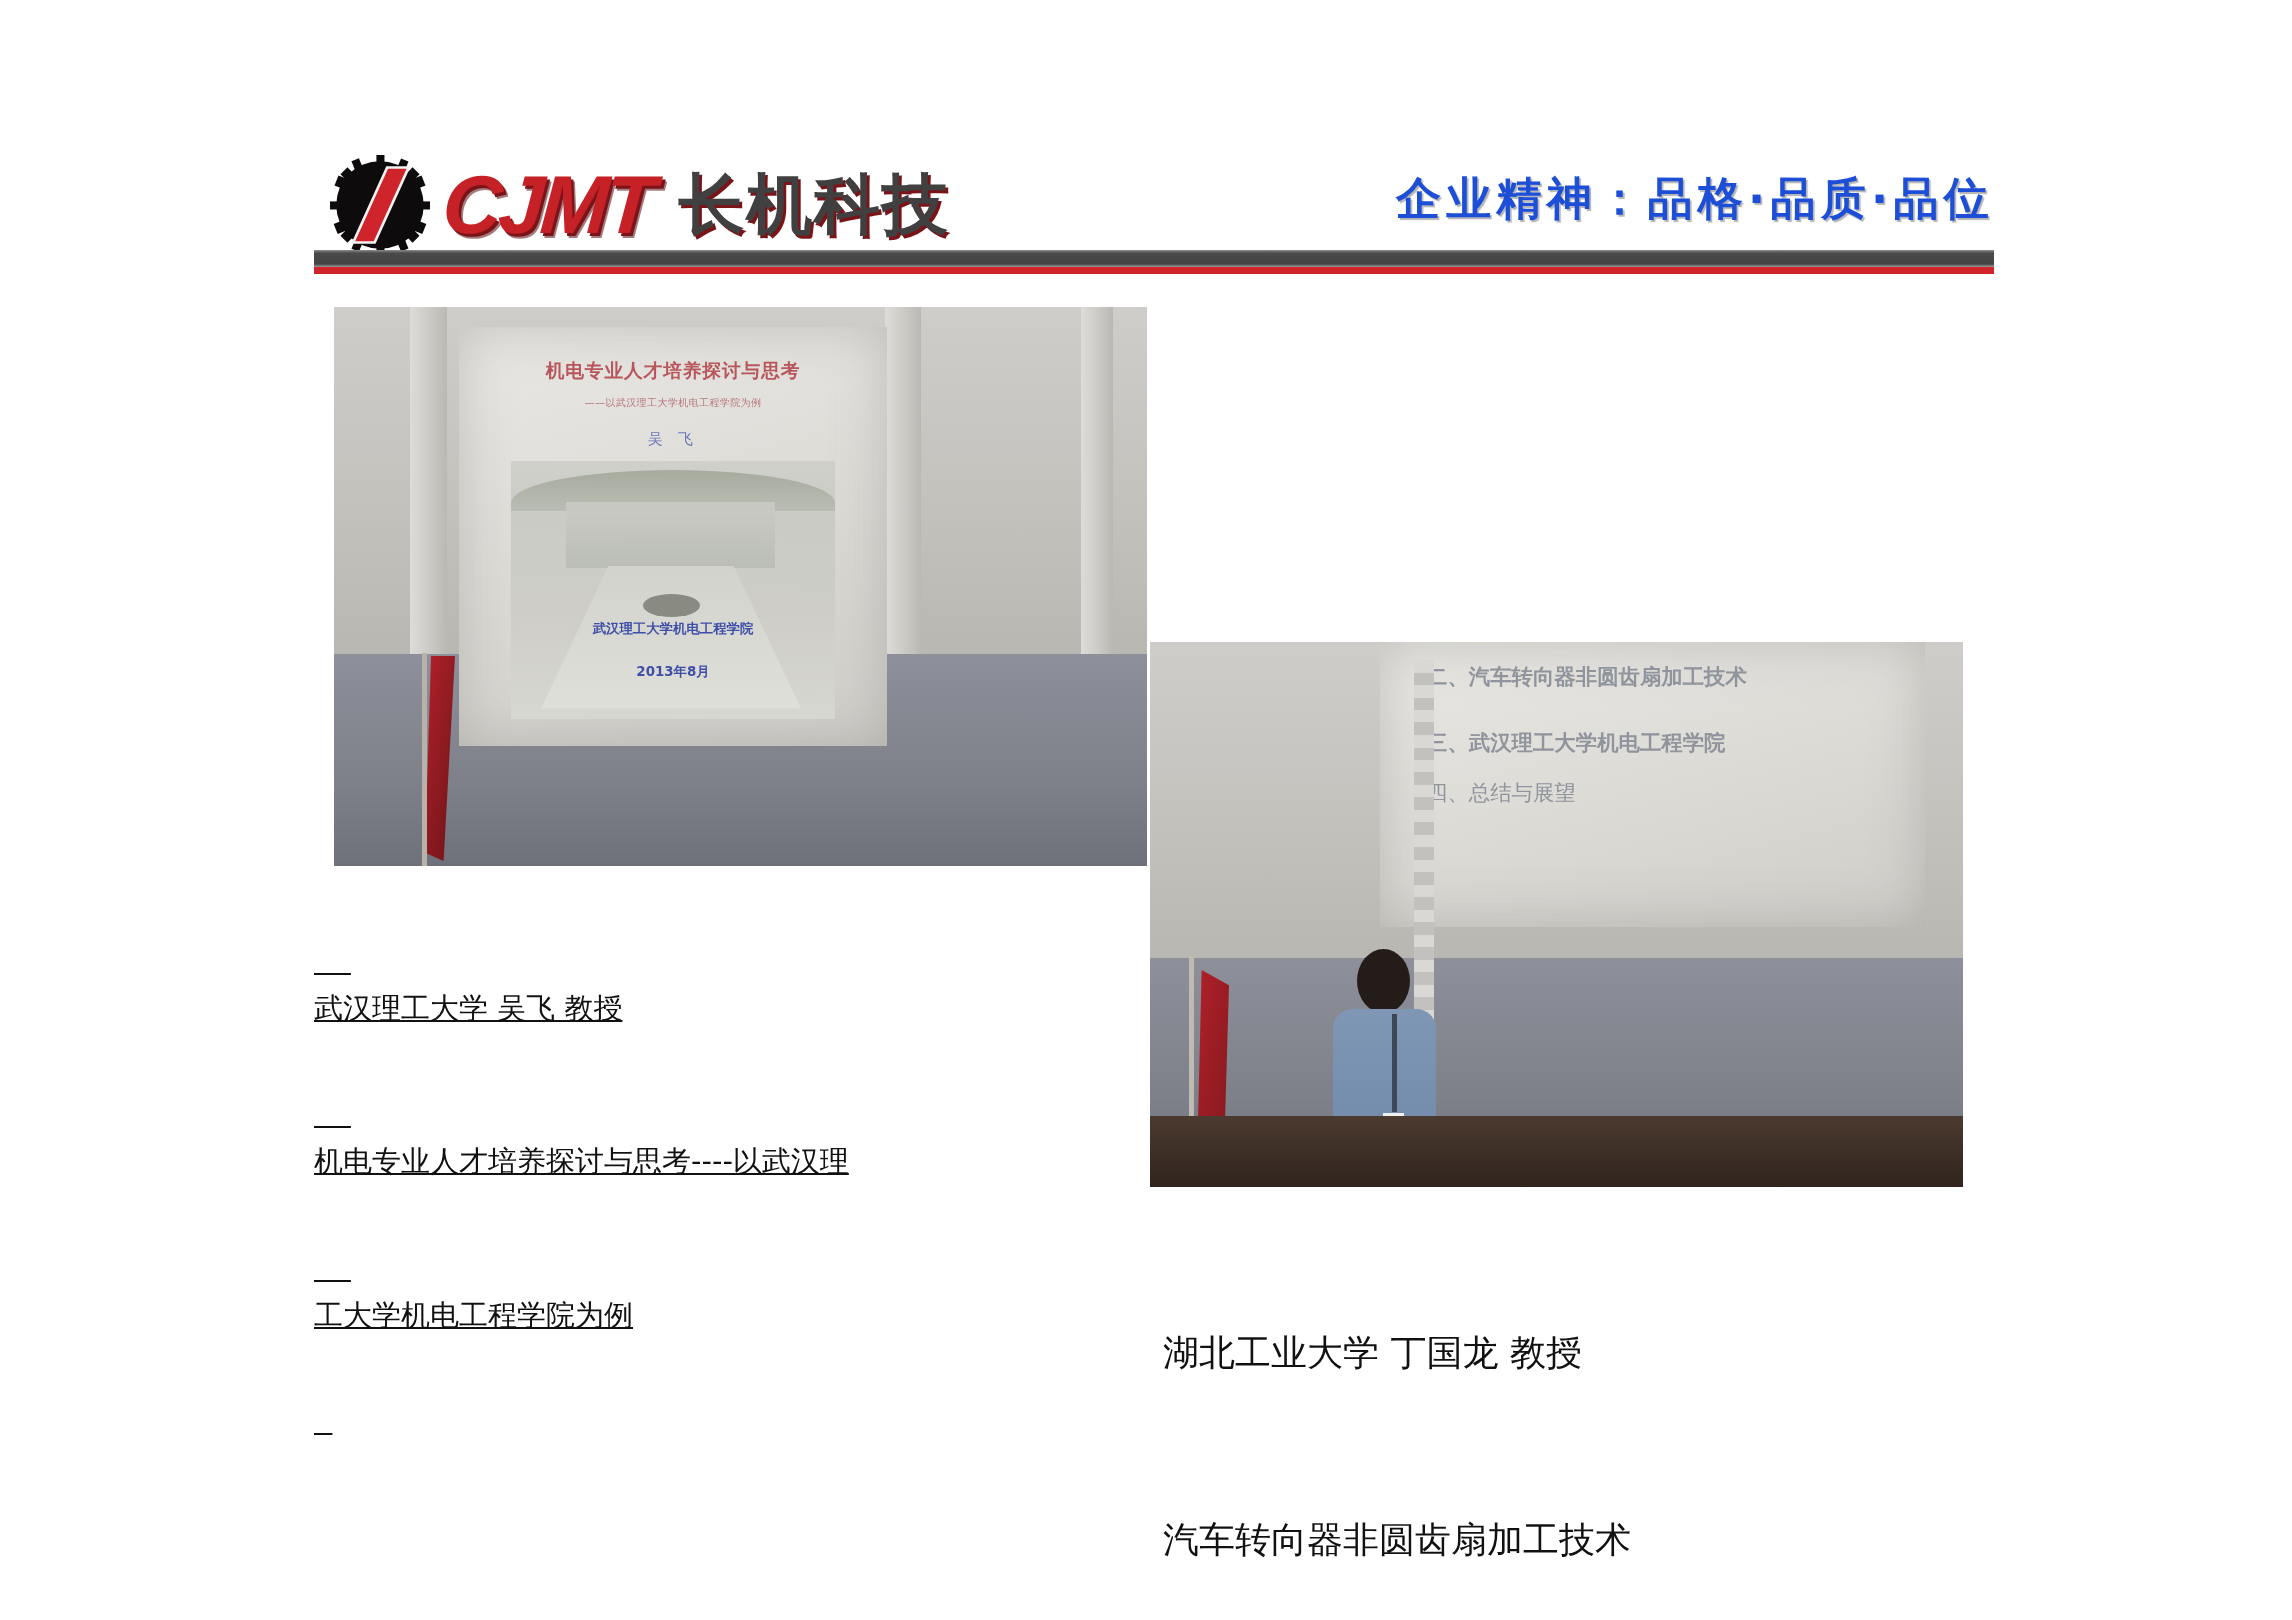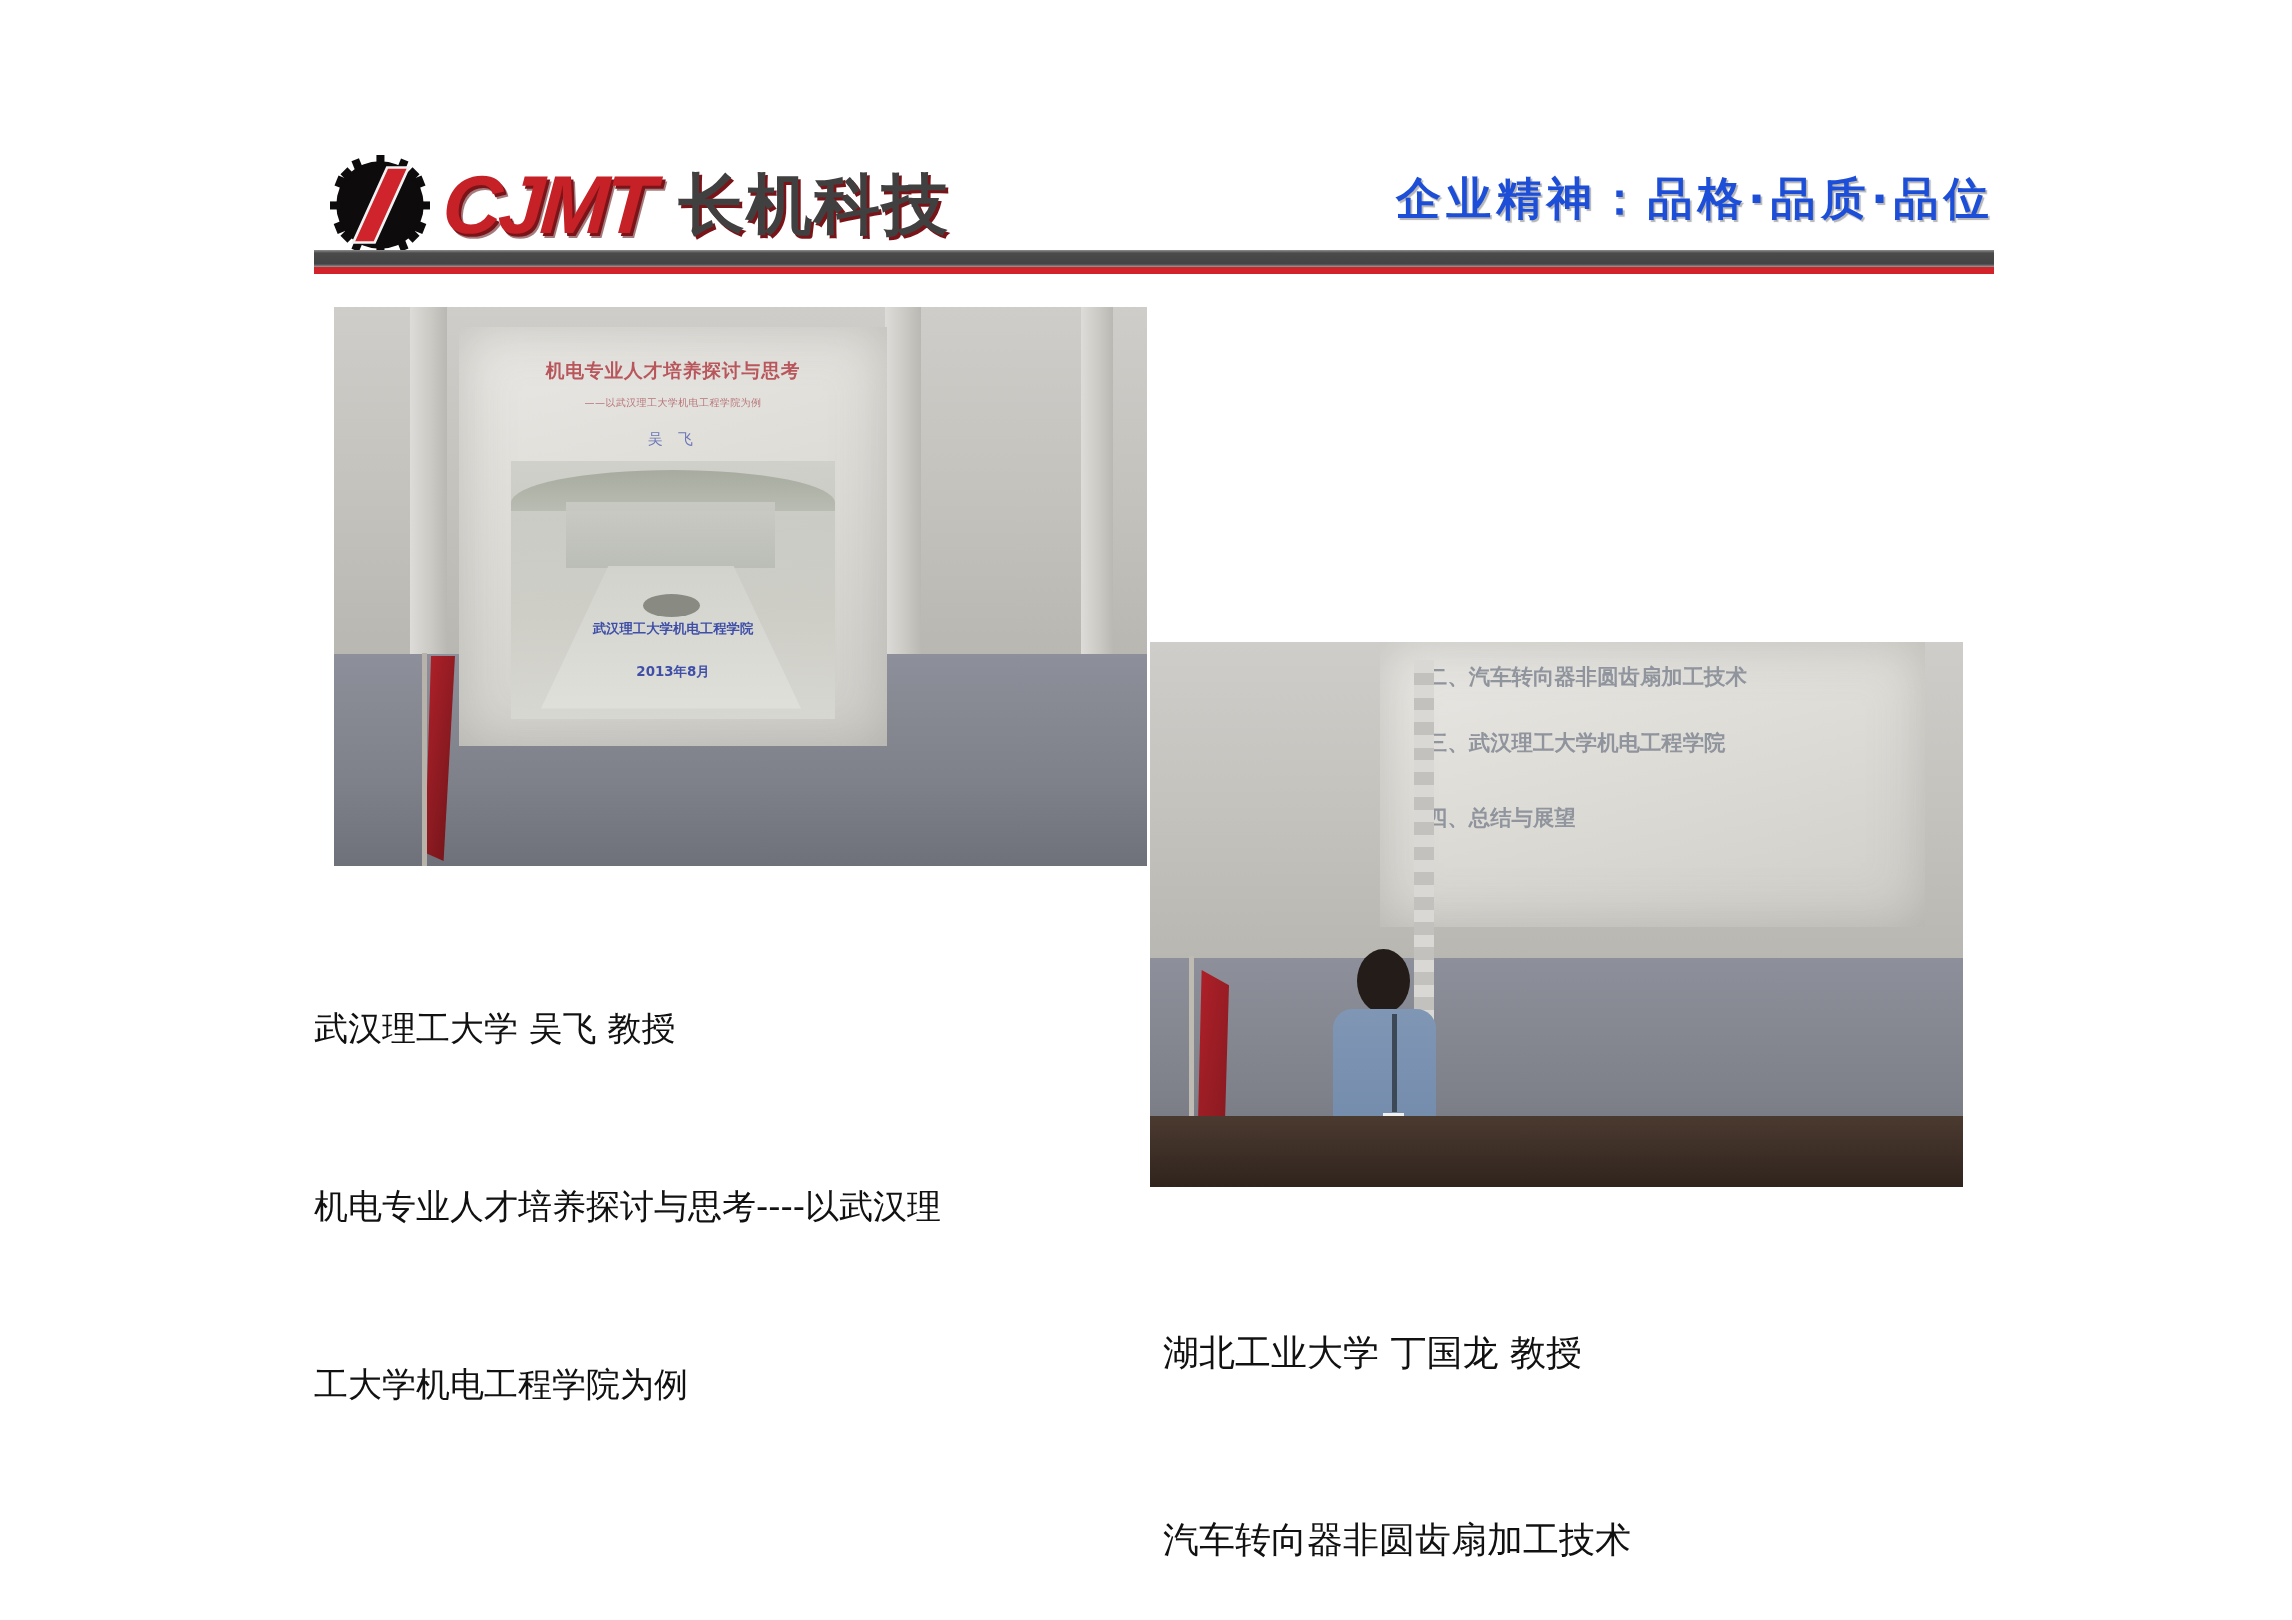--- a/index.html
+++ b/index.html
@@ -163,7 +163,7 @@
     <div class="screen" style="left:230px;top:0px;width:545px;height:285px;">
       <div style="position:absolute;left:46px;top:19.6px;font-size:21.4px;color:#8f949d;font-weight:bold;font-family:'DejaVu Sans',sans-serif;">二、汽车转向器非圆齿扇加工技术</div>
       <div style="position:absolute;left:46px;top:86px;font-size:21.4px;color:#8f949d;font-weight:bold;font-family:'DejaVu Sans',sans-serif;">三、武汉理工大学机电工程学院</div>
-      <div style="position:absolute;left:46px;top:161px;font-size:21.4px;color:#8f949d;font-weight:bold;font-family:'DejaVu Sans',sans-serif;">四、总结与展望</div>
+      <div style="position:absolute;left:46px;top:136px;font-size:21.4px;color:#8f949d;font-weight:normal;font-family:'DejaVu Sans',sans-serif;">四、总结与展望</div>
     </div>
 
     <div style="position:absolute;left:264px;top:18px;width:19.6px;height:374px;

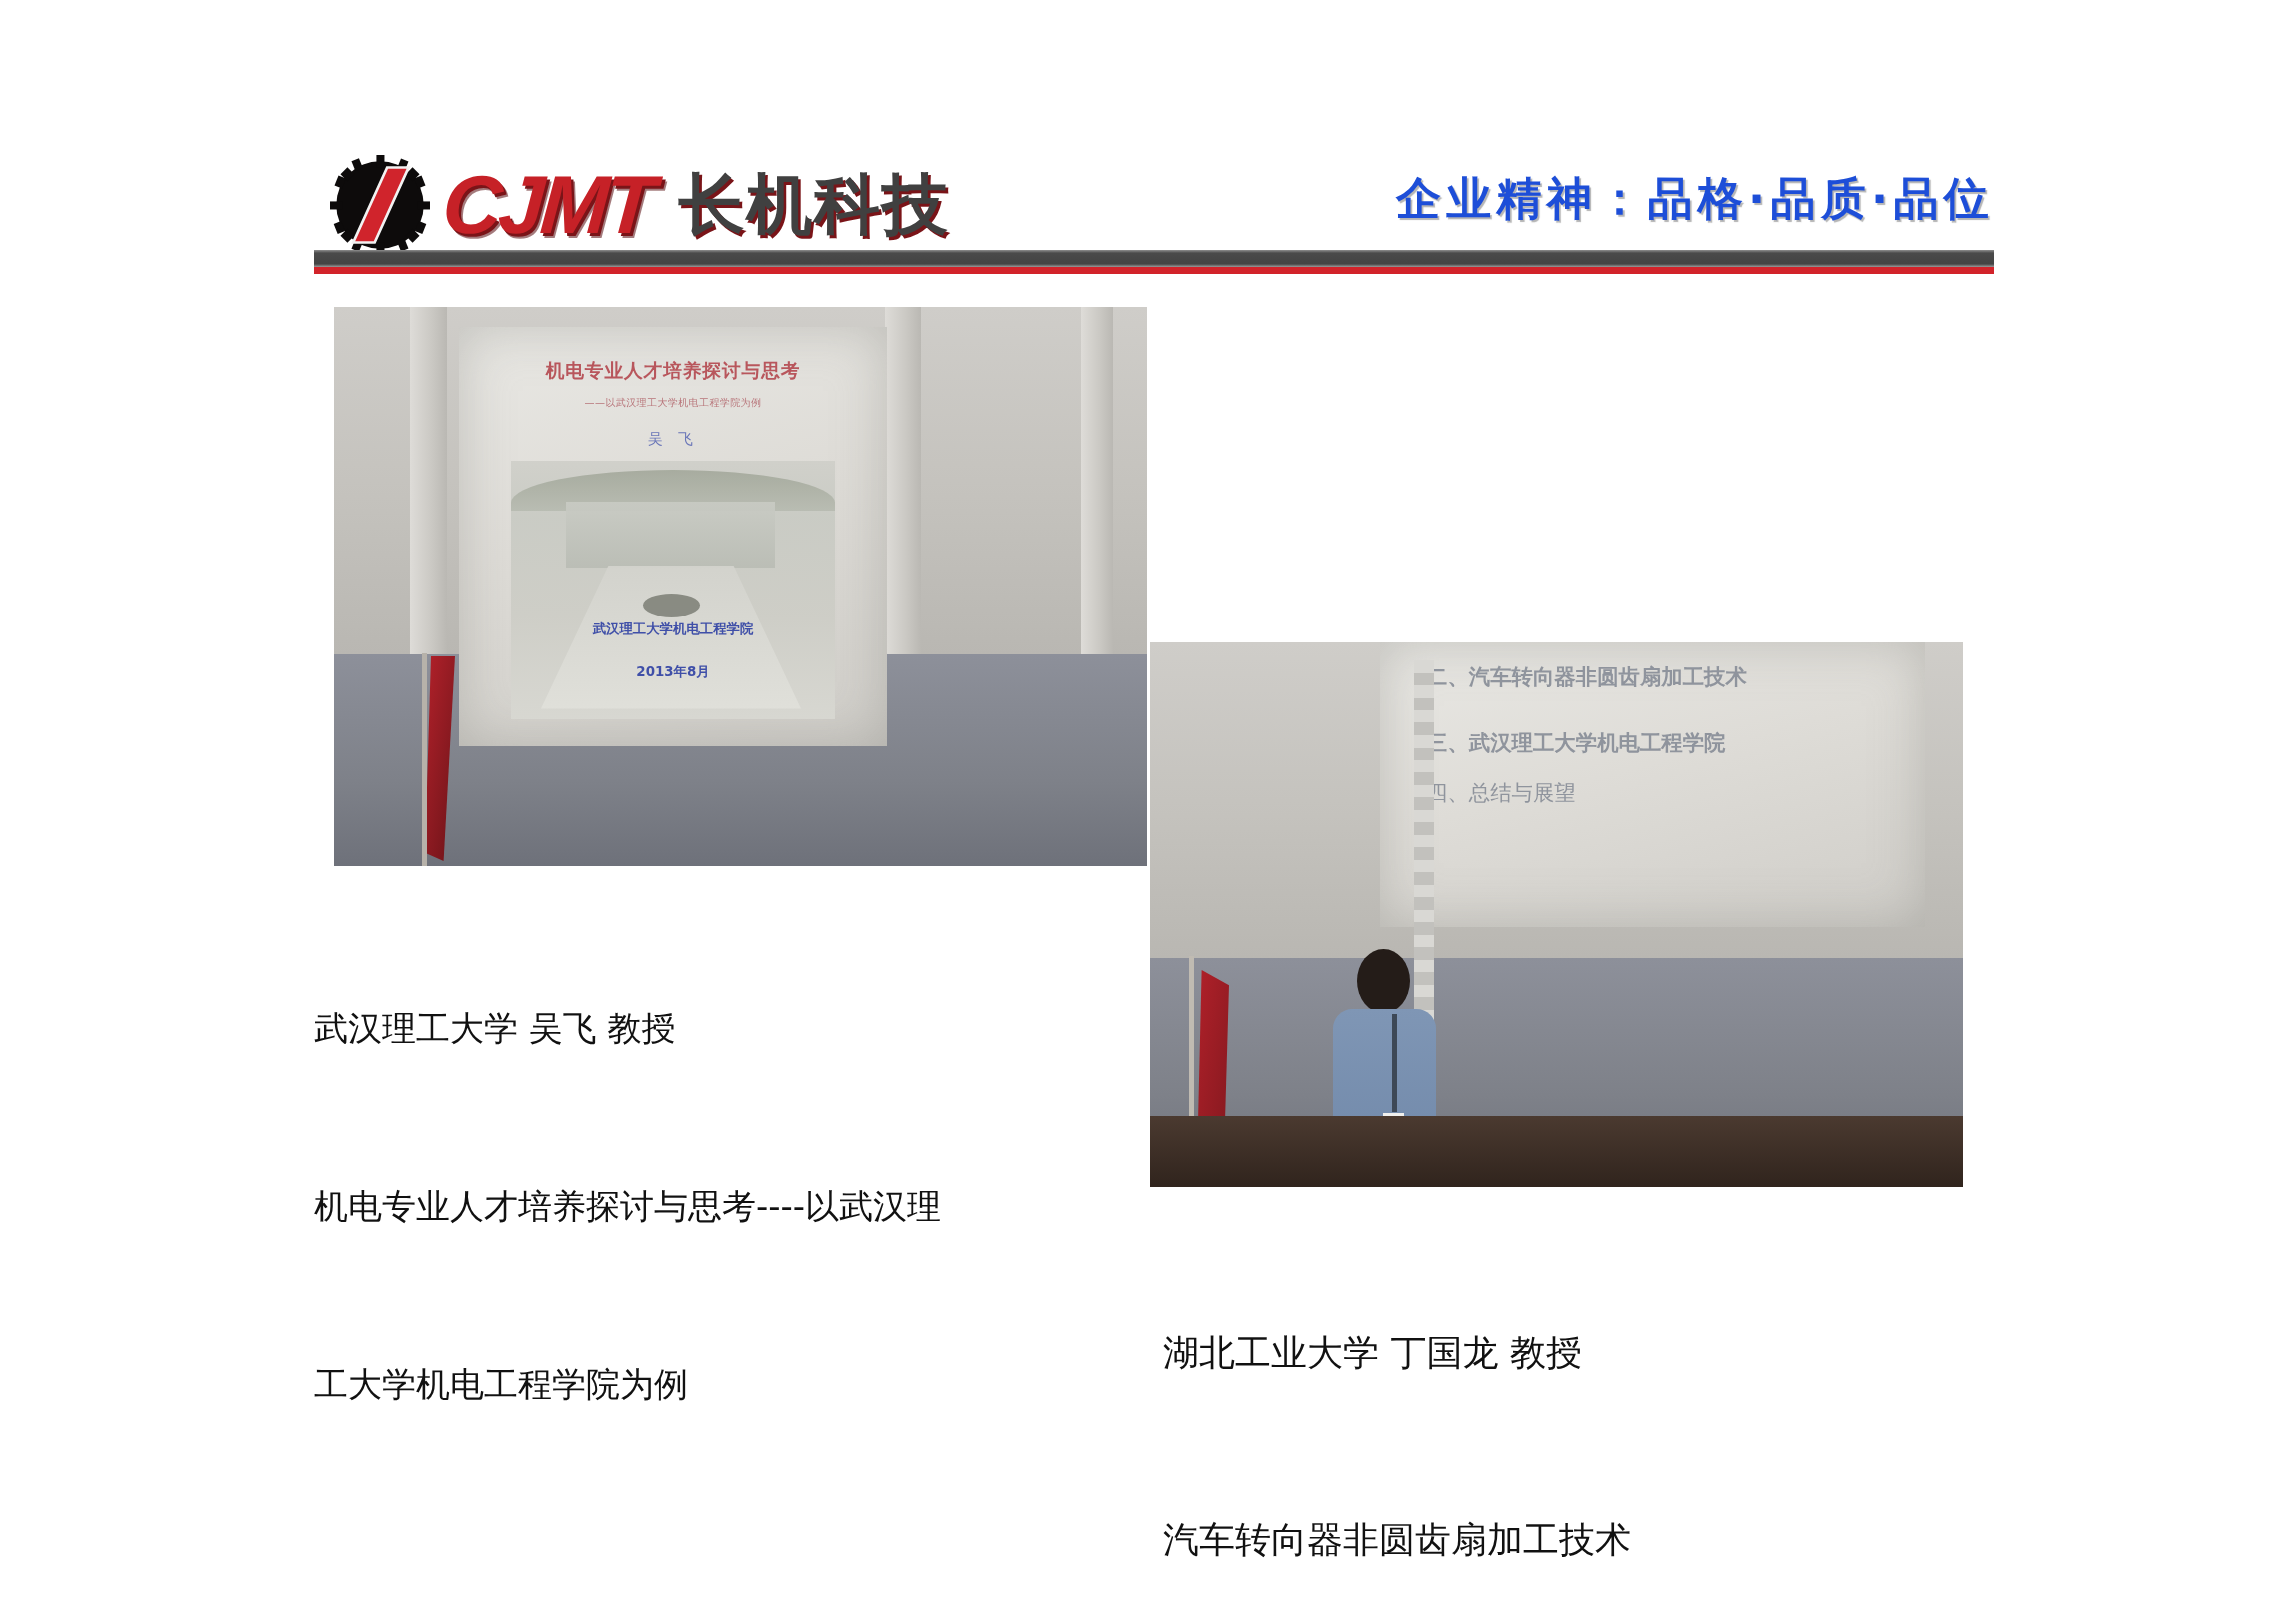--- a/index.html
+++ b/index.html
@@ -69,7 +69,7 @@
   .caption{position:absolute;
     font-family:"DejaVu Sans","Liberation Serif",serif;
     color:#111;line-height:1.62;white-space:pre-wrap;}
-  .cap1{left:314px;top:891px;width:802px;font-size:34px;}
+  .cap1{left:314px;top:891px;width:802px;font-size:29px;text-decoration:underline;}
   .cap2{left:1163px;top:1207px;width:731px;font-size:36px;}
   .cap-line{margin:0 0 12.5px 0;}
 

